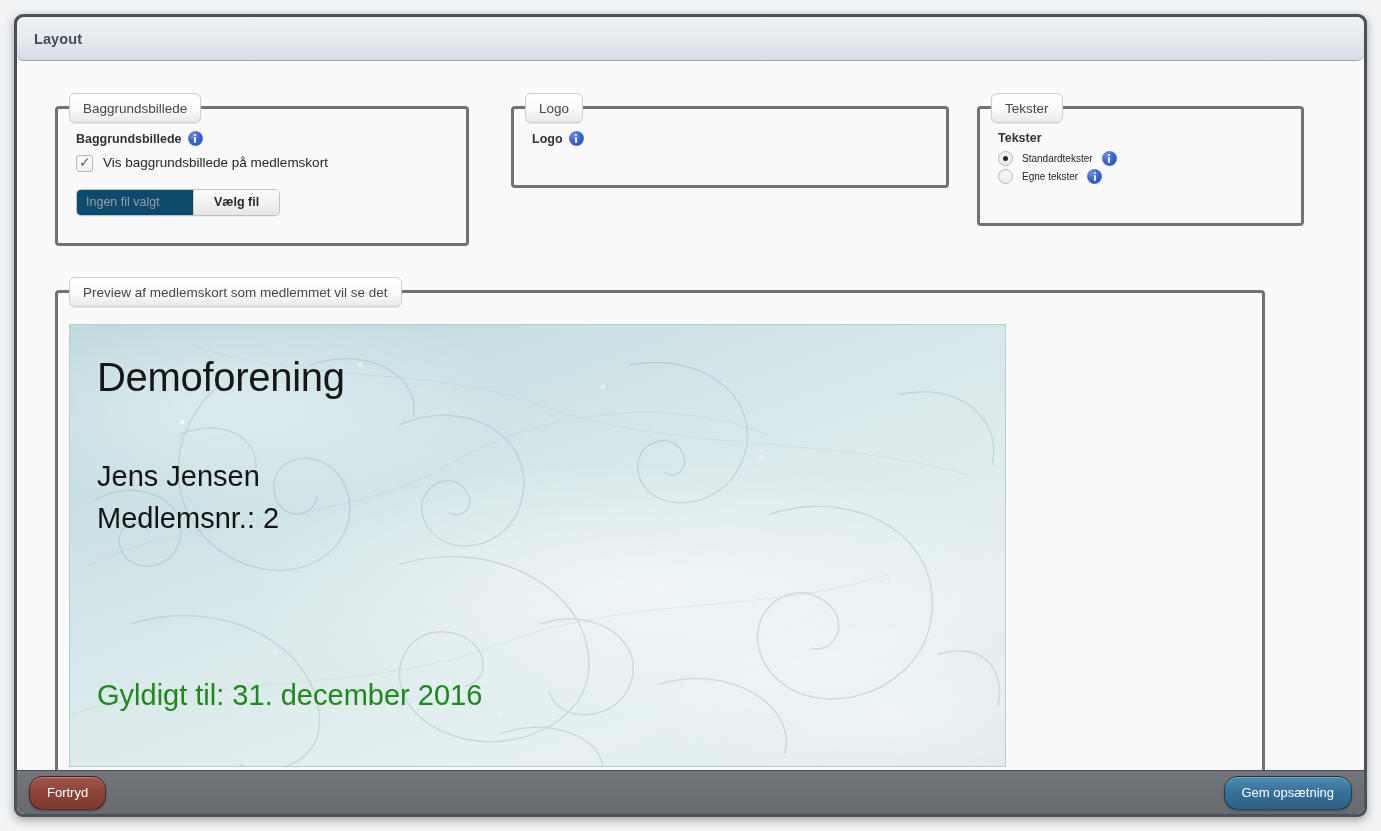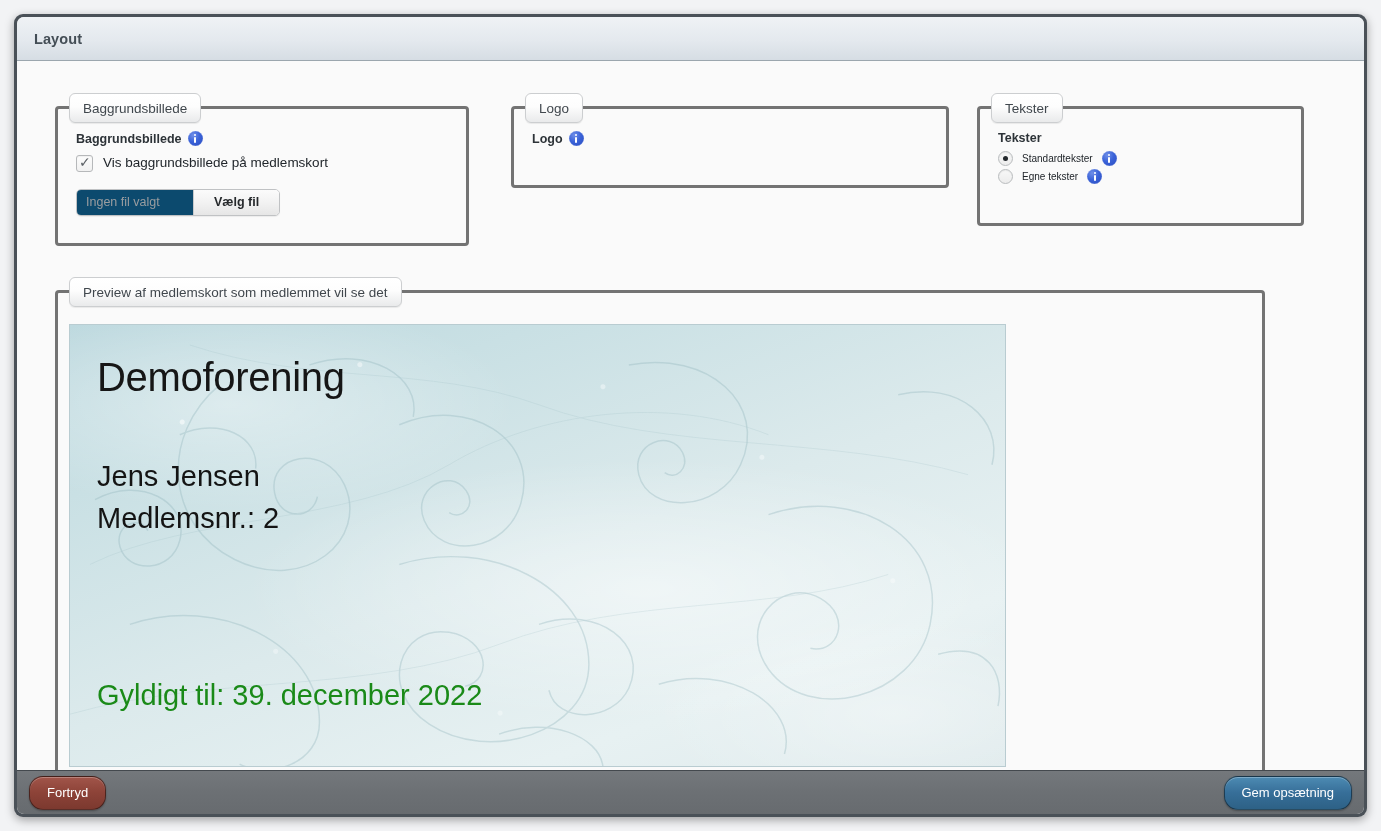--- a/index.html
+++ b/index.html
@@ -40,6 +40,7 @@
     display: flex;
     align-items: center;
     padding: 0 0 0 17px;
+    border-radius: 7px;
   }
   #titlebar .title {
     font-size: 14.5px;

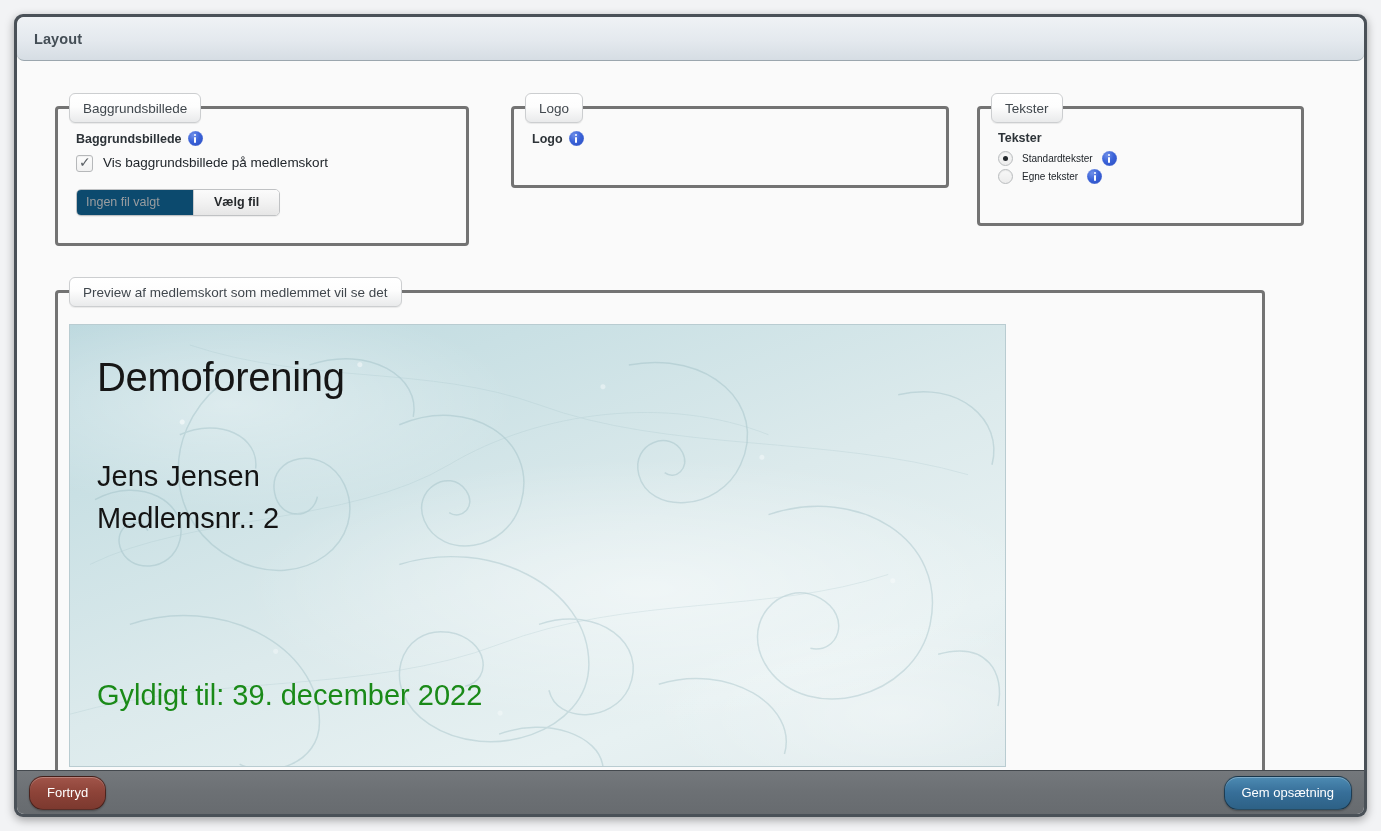--- a/index.html
+++ b/index.html
@@ -383,7 +383,7 @@
             <div class="org">Demoforening</div>
             <div class="member-name">Jens Jensen</div>
             <div class="member-no">Medlemsnr.: 2</div>
-            <div class="valid">Gyldigt til: 39. december 2022</div>
+            <div class="valid">Gyldigt til: 31. december 2016</div>
           </div>
         </div>
       </div>

